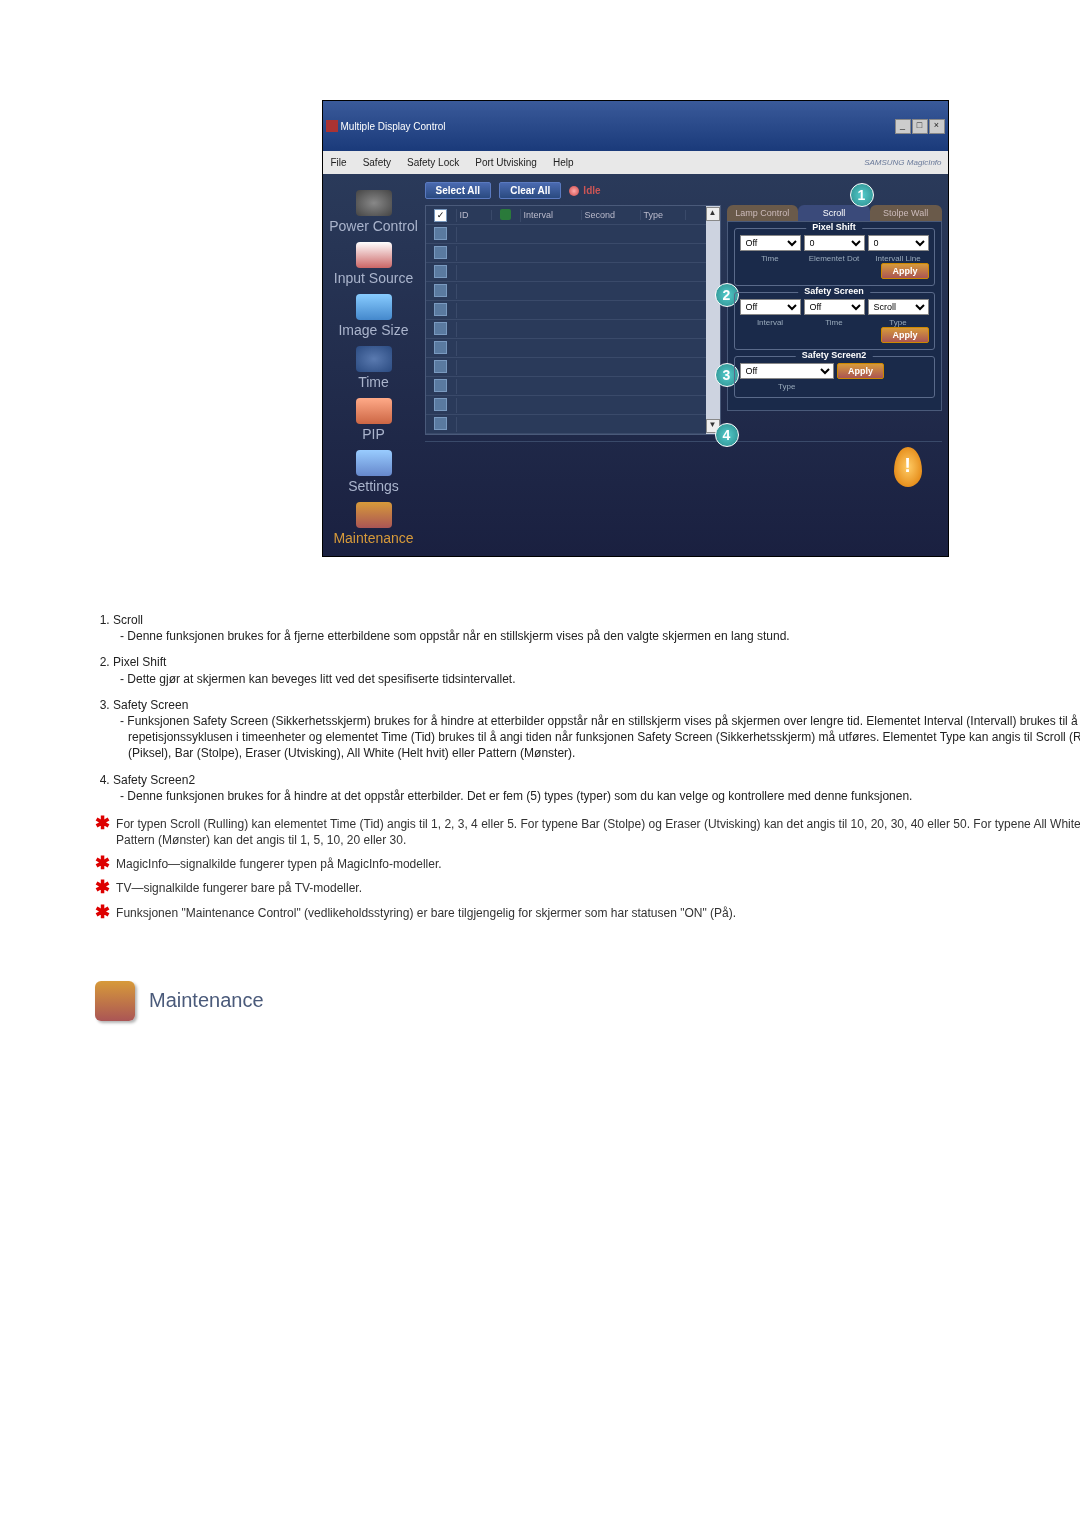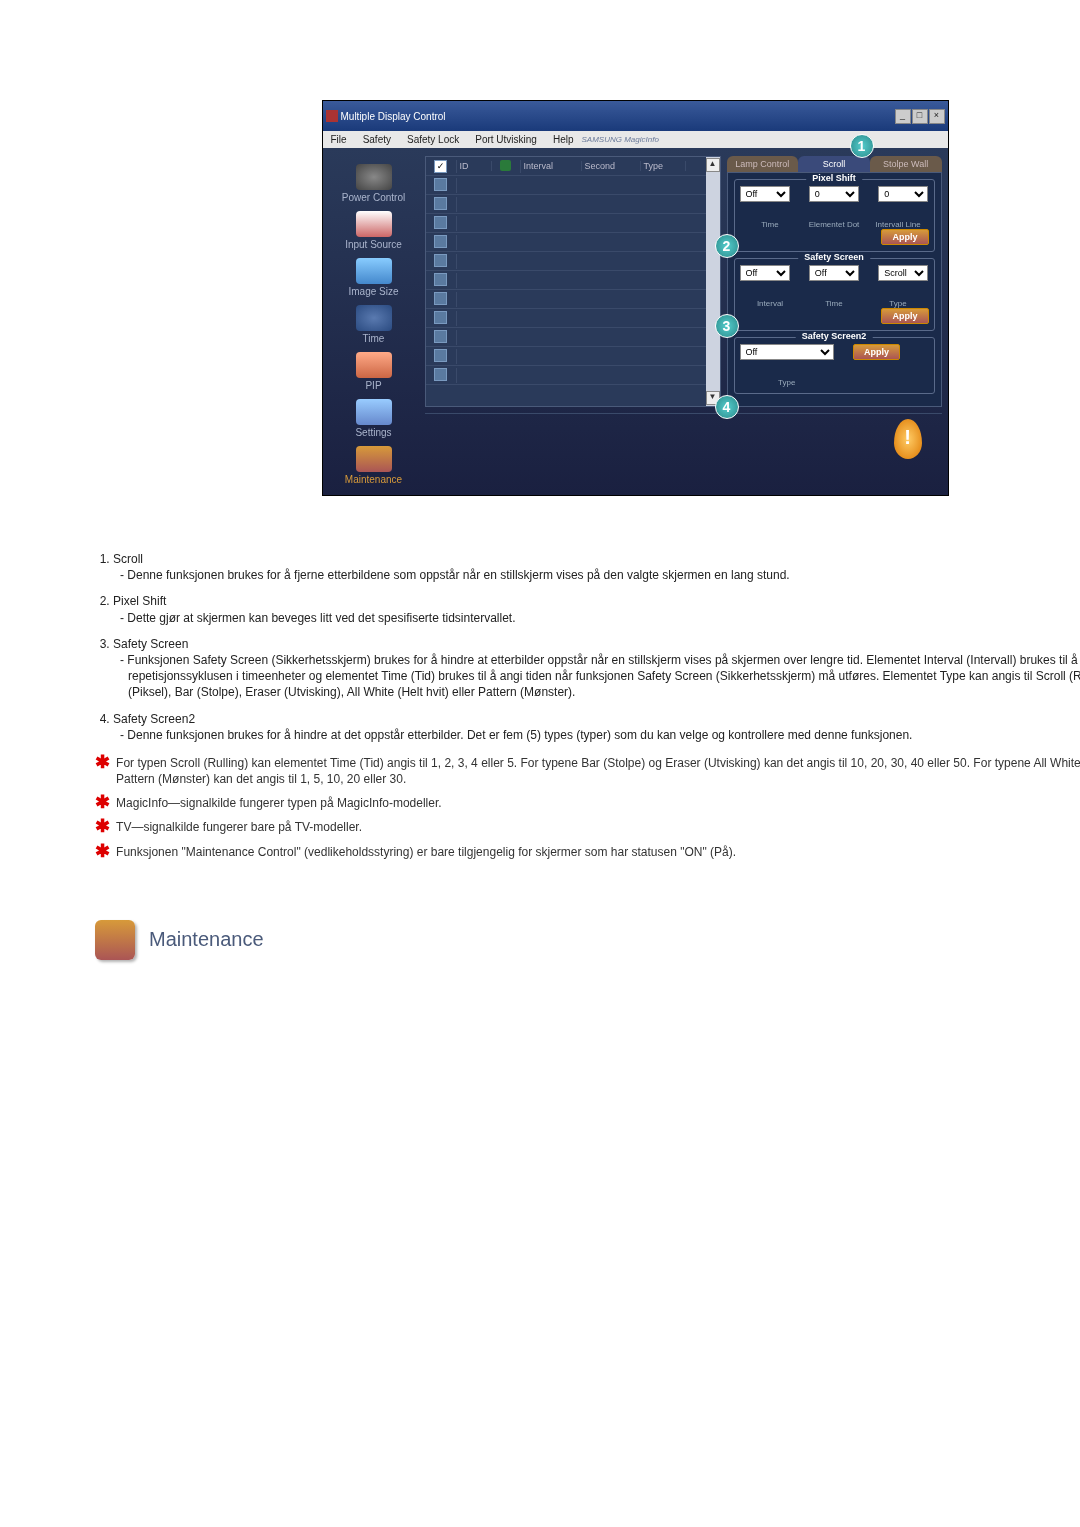--- a/index.html
+++ b/index.html
@@ -5,7 +5,7 @@
 body{margin:0;background:#fff;font-family:Arial,sans-serif;font-size:12px;color:#000}
 .page{width:1080px;margin:0 auto;padding:100px 95px 40px}
 .app{width:625px;border:1px solid #000;background:linear-gradient(#1a2845,#0d1528);color:#fff;font-size:10px;margin:0 auto}
-.titlebar{background:linear-gradient(#3a5a9a,#1a3a7a);height:18px;display:flex;align-items:center;padding:6px 3px;justify-content:space-between}
+.titlebar{background:linear-gradient(#3a5a9a,#1a3a7a);height:18px;display:flex;align-items:center;padding:16px 3px;justify-content:space-between}
 .titlebar .ticon{width:12px;height:12px;background:#a33;margin-right:3px}
 .titlebar .wbtns{display:flex;gap:1px}
 .titlebar .wbtn{width:14px;height:13px;background:#ccc;border:1px solid #888;font-size:9px;text-align:center;line-height:11px;color:#222}

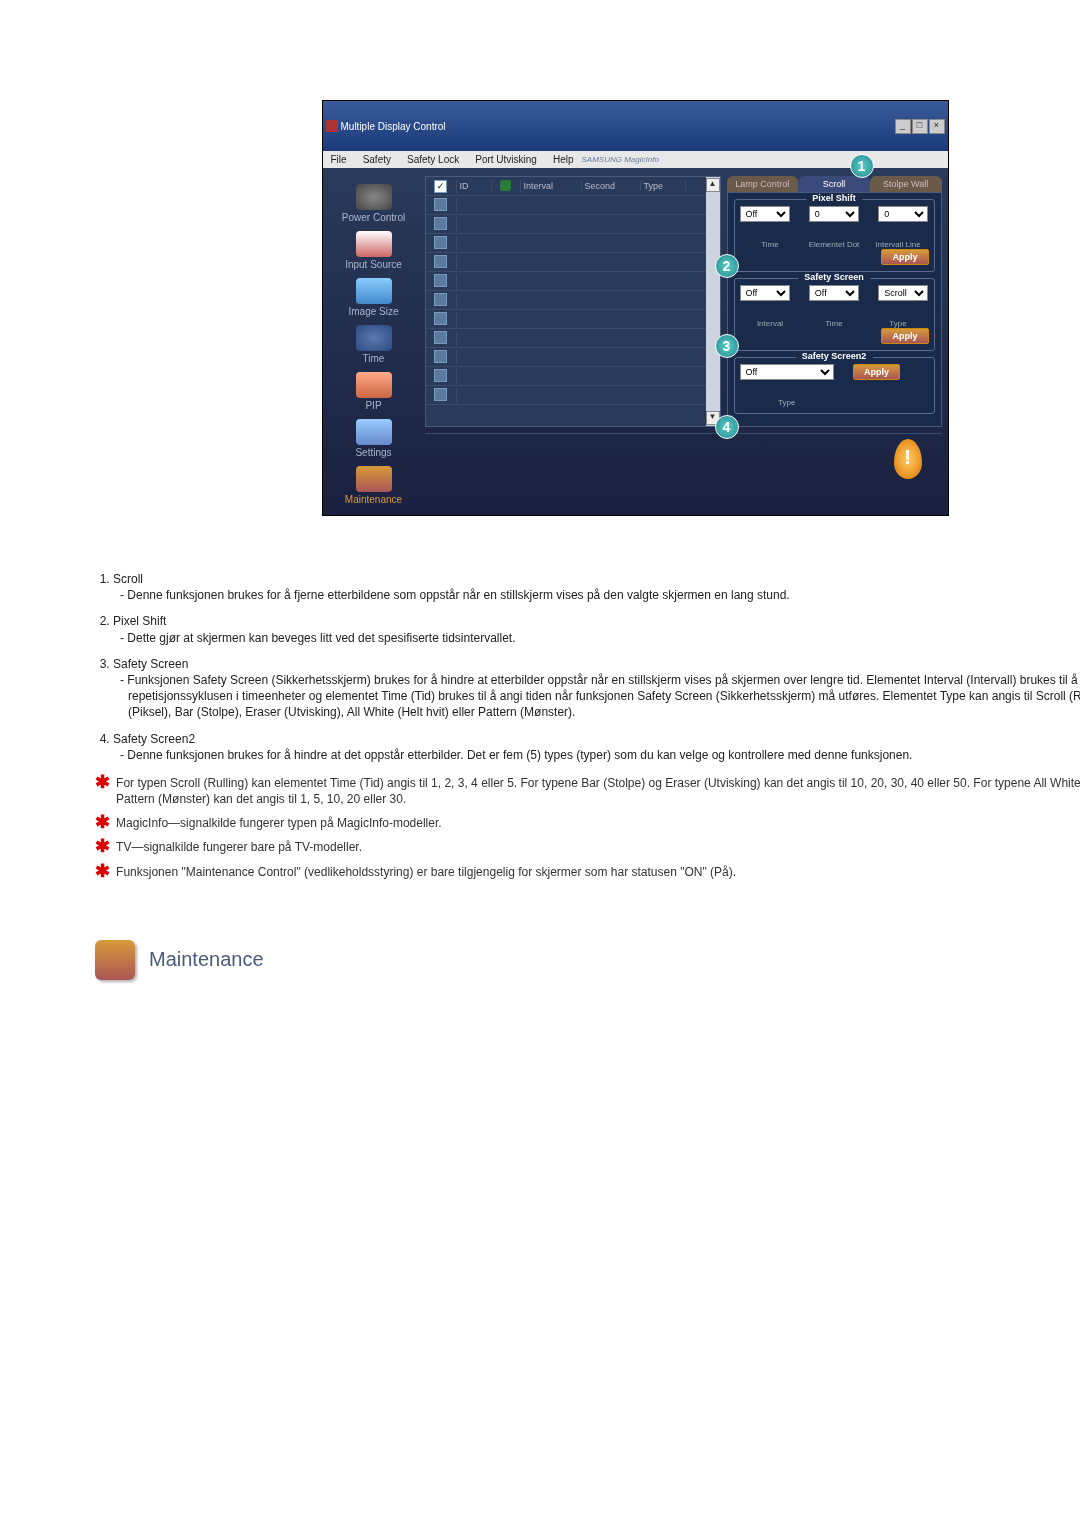--- a/index.html
+++ b/index.html
@@ -9,7 +9,7 @@
 .titlebar .ticon{width:12px;height:12px;background:#a33;margin-right:3px}
 .titlebar .wbtns{display:flex;gap:1px}
 .titlebar .wbtn{width:14px;height:13px;background:#ccc;border:1px solid #888;font-size:9px;text-align:center;line-height:11px;color:#222}
-.menubar{background:#e8e8e8;color:#222;display:flex;height:17px;align-items:center;font-size:10px}
+.menubar{background:#e8e8e8;color:#222;display:flex;height:23px;align-items:center;justify-content:space-between;font-size:10px}
 .menubar .ml,.menubar .mr{display:flex}
 .menubar .mi{padding:0 8px;cursor:default}
 .brand{font-size:8px;color:#6a7a9a;font-style:italic;padding-right:6px}

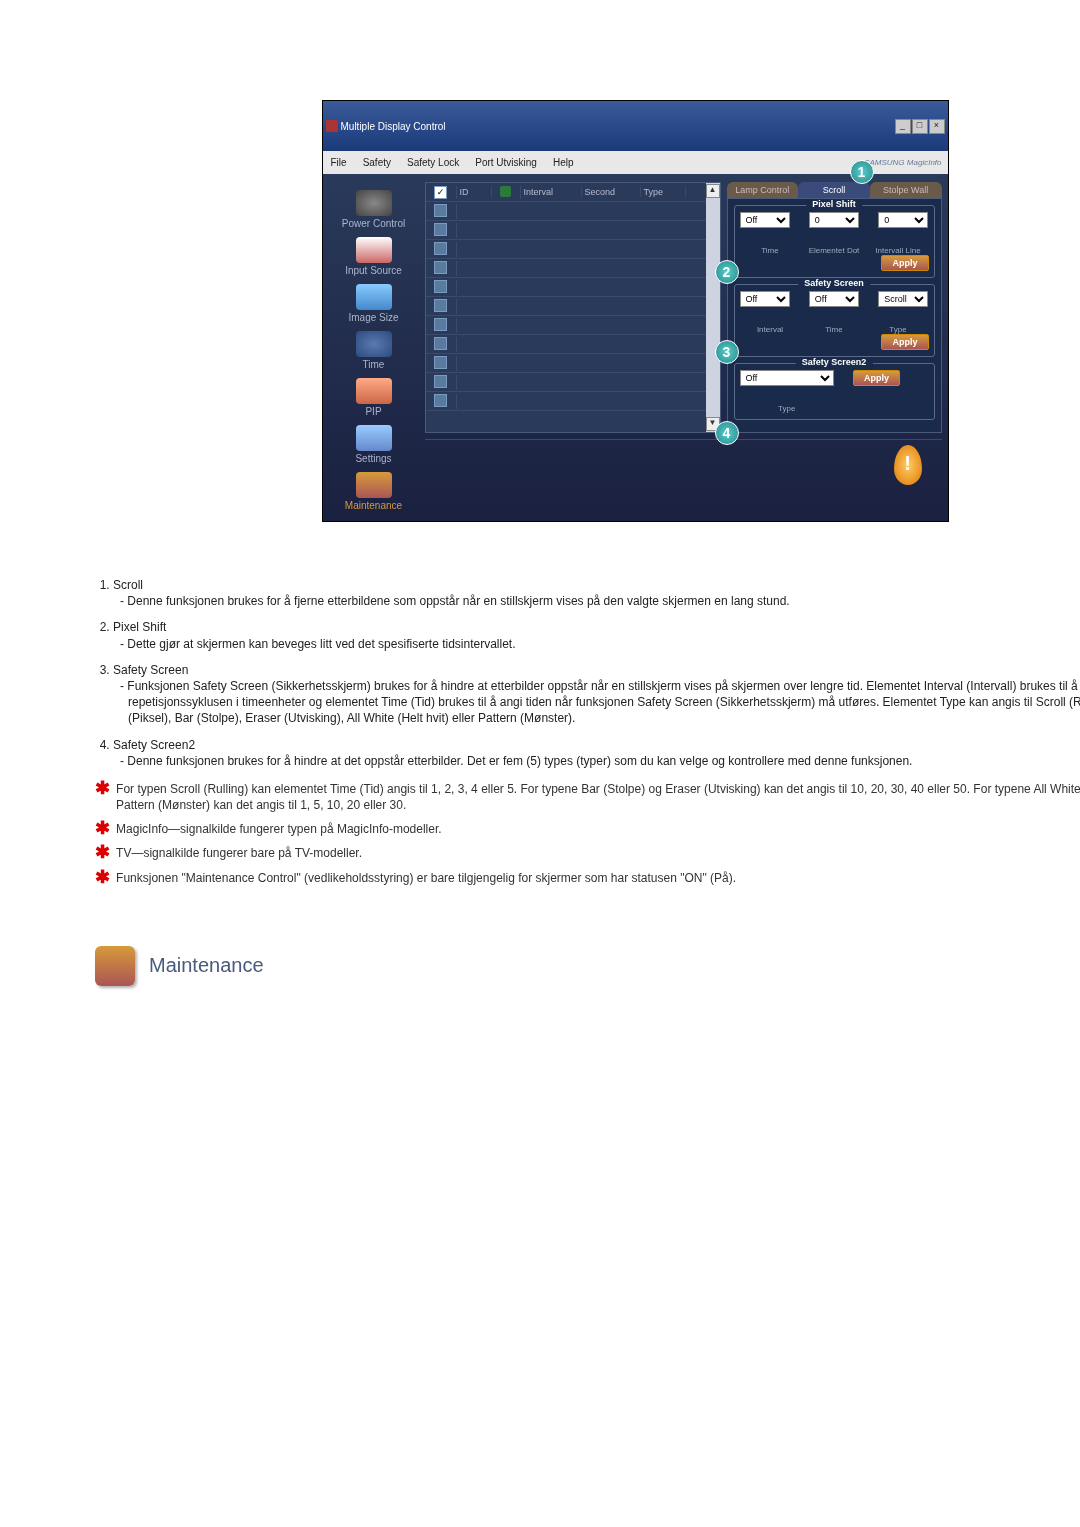--- a/index.html
+++ b/index.html
@@ -114,6 +114,14 @@
     </div>
 
     <div class="main">
+      <div class="toolrow">
+        <button class="tbtn">Select All</button>
+        <button class="tbtn">Clear All</button>
+        <div class="idle">
+              <span class="dot"></span>
+              <span>Idle</span>
+            </div>
+      </div>
 
       <div class="body">
         <div class="grid" style="display:flex">

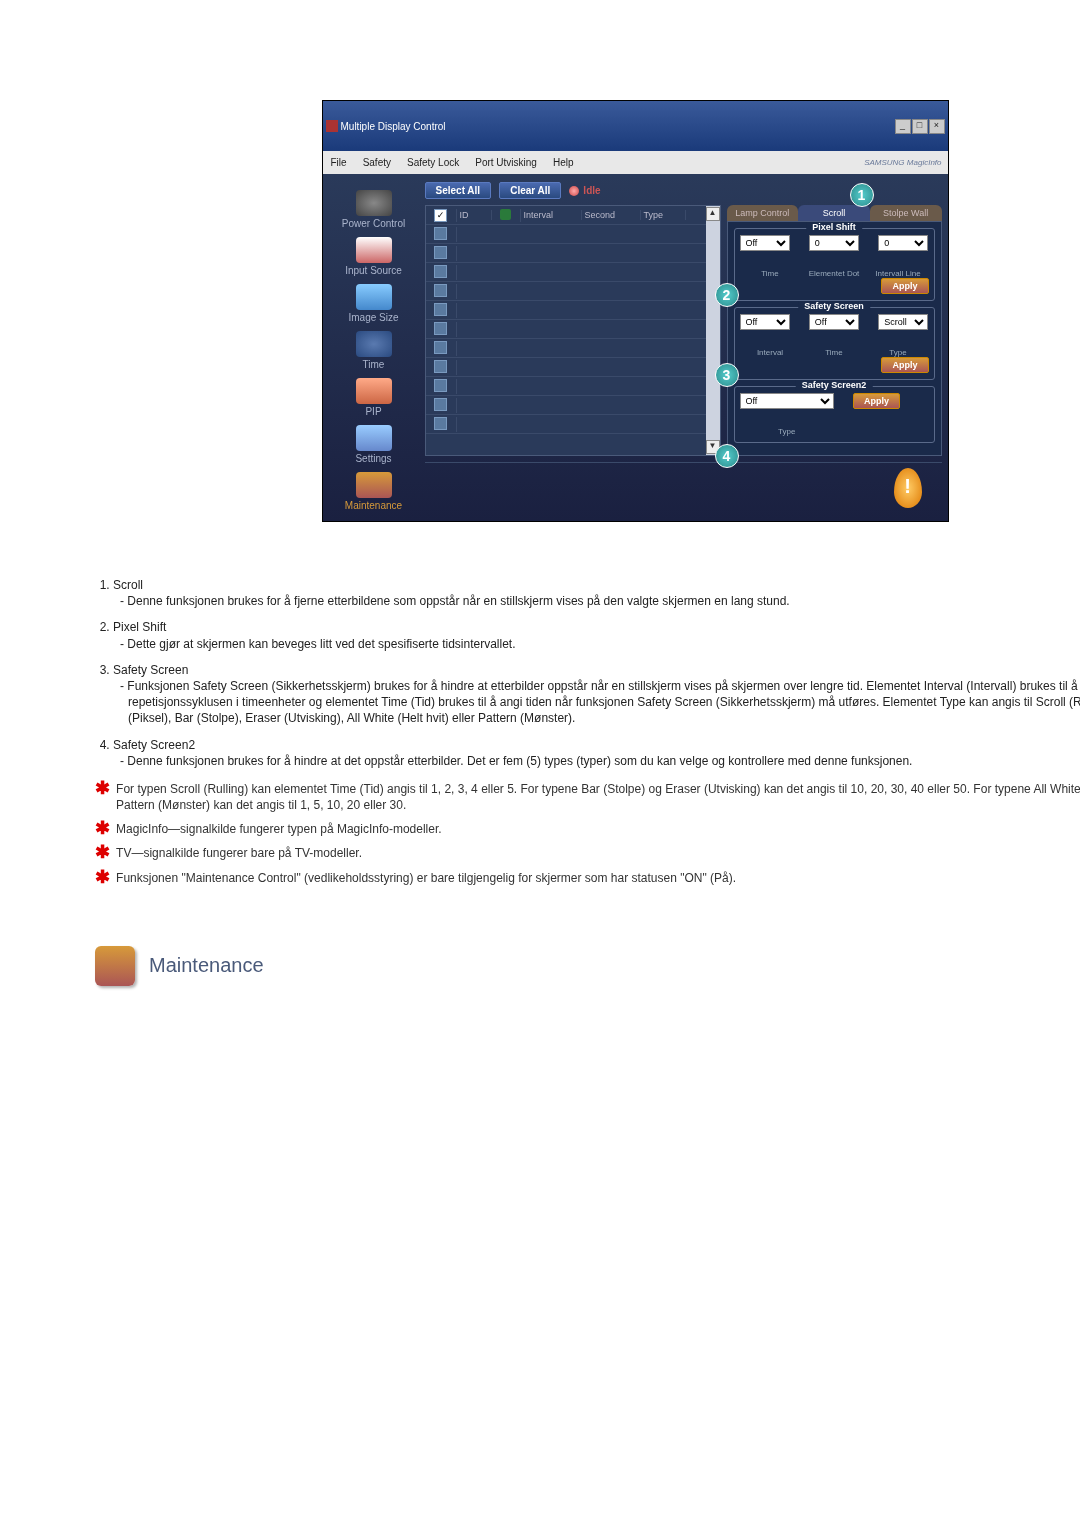--- a/index.html
+++ b/index.html
@@ -16,7 +16,7 @@
 .workspace{display:flex;background:linear-gradient(#2a3a5a,#1a2040);padding:8px 6px 6px;gap:6px}
 .sidebar{width:90px;display:flex;flex-direction:column;gap:2px;padding-top:6px}
 .sb i{width:36px;height:26px;display:block;margin:0 auto 2px;border-radius:4px}
-.sb{color:#aab4cc;text-align:center;font-size:10px;padding:2px 0 4px}
+.sb{color:#aab4cc;text-align:center;font-size:14px;padding:2px 0 4px}
 .sb.active{color:#d79a3a}
 .sb.i0 i{background:radial-gradient(#888,#444)}
 .sb.i1 i{background:linear-gradient(#fff,#c66)}

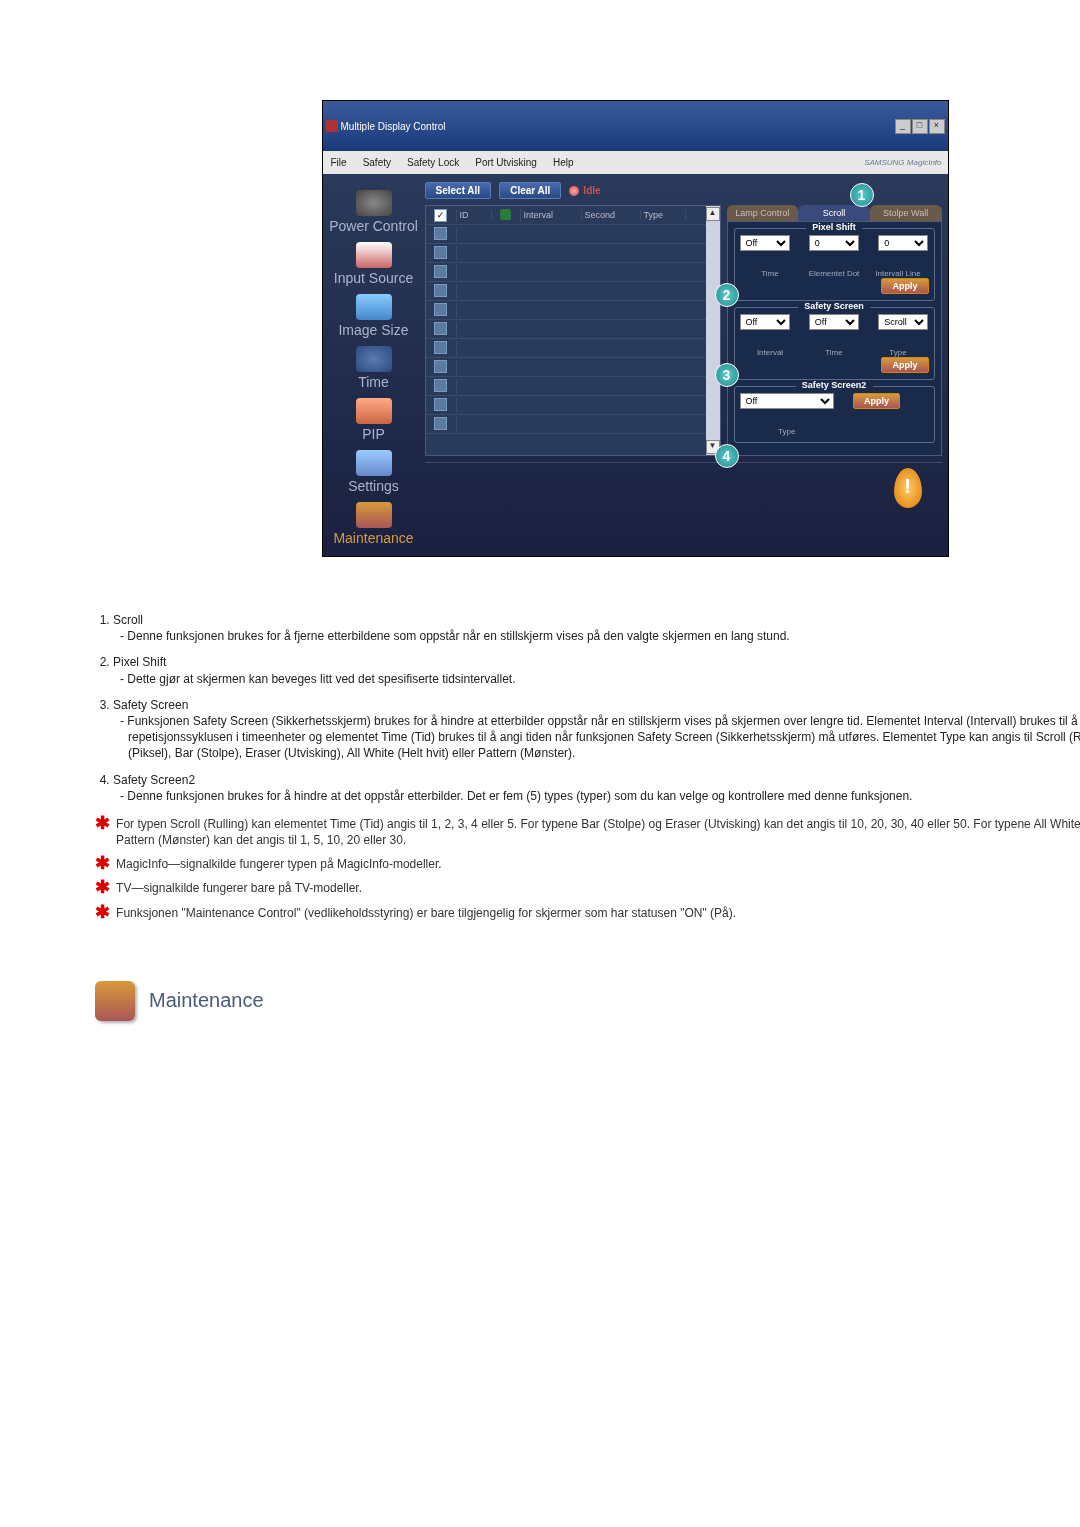--- a/index.html
+++ b/index.html
@@ -53,7 +53,7 @@
 .tbody{background:#1a2a4a;border:1px solid #4a5a7a;padding:6px}
 .fs{border:1px solid #5a6a8a;border-radius:3px;padding:6px 5px;margin-bottom:6px;position:relative}
 .lg{position:absolute;top:-7px;left:50%;transform:translateX(-50%);background:#1a2a4a;padding:0 6px;color:#fff;font-size:9px;font-weight:bold}
-.frow{display:flex;gap:19px;margin-bottom:18px}
+.frow{display:flex;gap:3px;margin-bottom:3px}
 .fcell{flex:1}
 .sel{width:100%;background:#fff;color:#000;border:1px solid #888;font-size:9px;height:16px;padding:0 1px}
 .flabs{display:flex;gap:3px;font-size:8px;color:#9ab}

